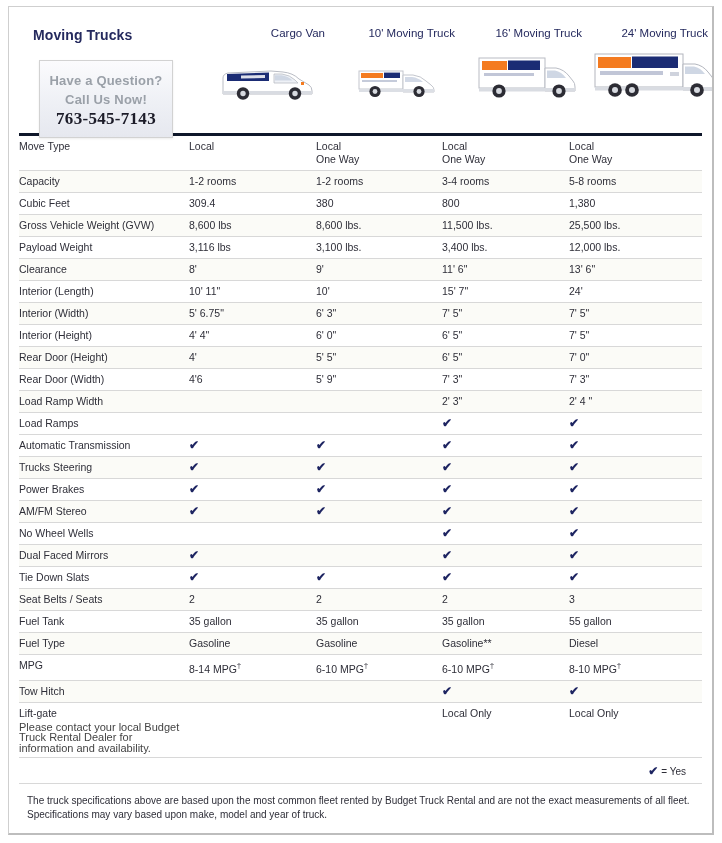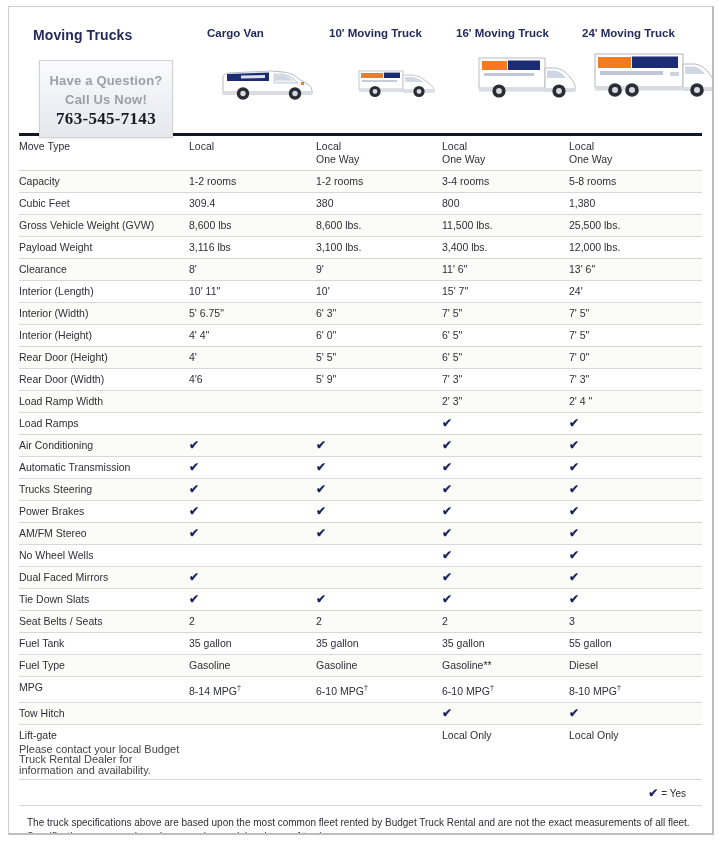--- a/index.html
+++ b/index.html
@@ -40,8 +40,8 @@
   }
   .col-head{
     position:absolute;top:12px;
-    font-size:11.5px;font-weight:bold;color:#252a5e;
-    text-align:left;
+    font-size:11.5px;font-weight:normal;color:#252a5e;
+    text-align:right;
     white-space:nowrap;
   }
   .qbox{

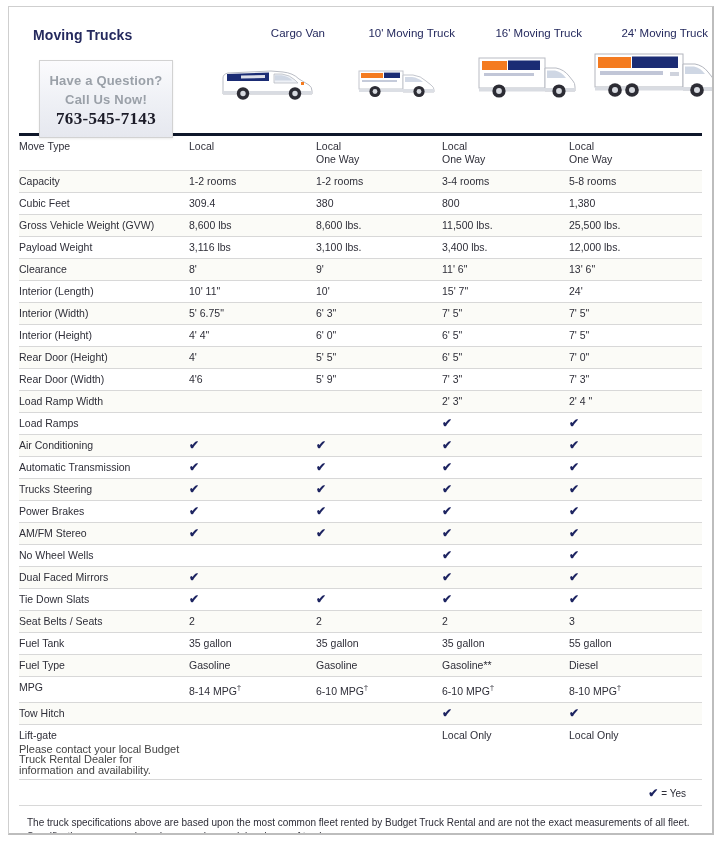--- a/index.html
+++ b/index.html
@@ -322,14 +322,6 @@
             <td class="v"><span class="chk">✔</span></td>
             <td></td>
           </tr>
-          <tr class="alt">
-            <td class="lbl">Air Conditioning</td>
-            <td class="v"><span class="chk">✔</span></td>
-            <td class="v"><span class="chk">✔</span></td>
-            <td class="v"><span class="chk">✔</span></td>
-            <td class="v"><span class="chk">✔</span></td>
-            <td></td>
-          </tr>
           <tr>
             <td class="lbl">Automatic Transmission</td>
             <td class="v"><span class="chk">✔</span></td>

